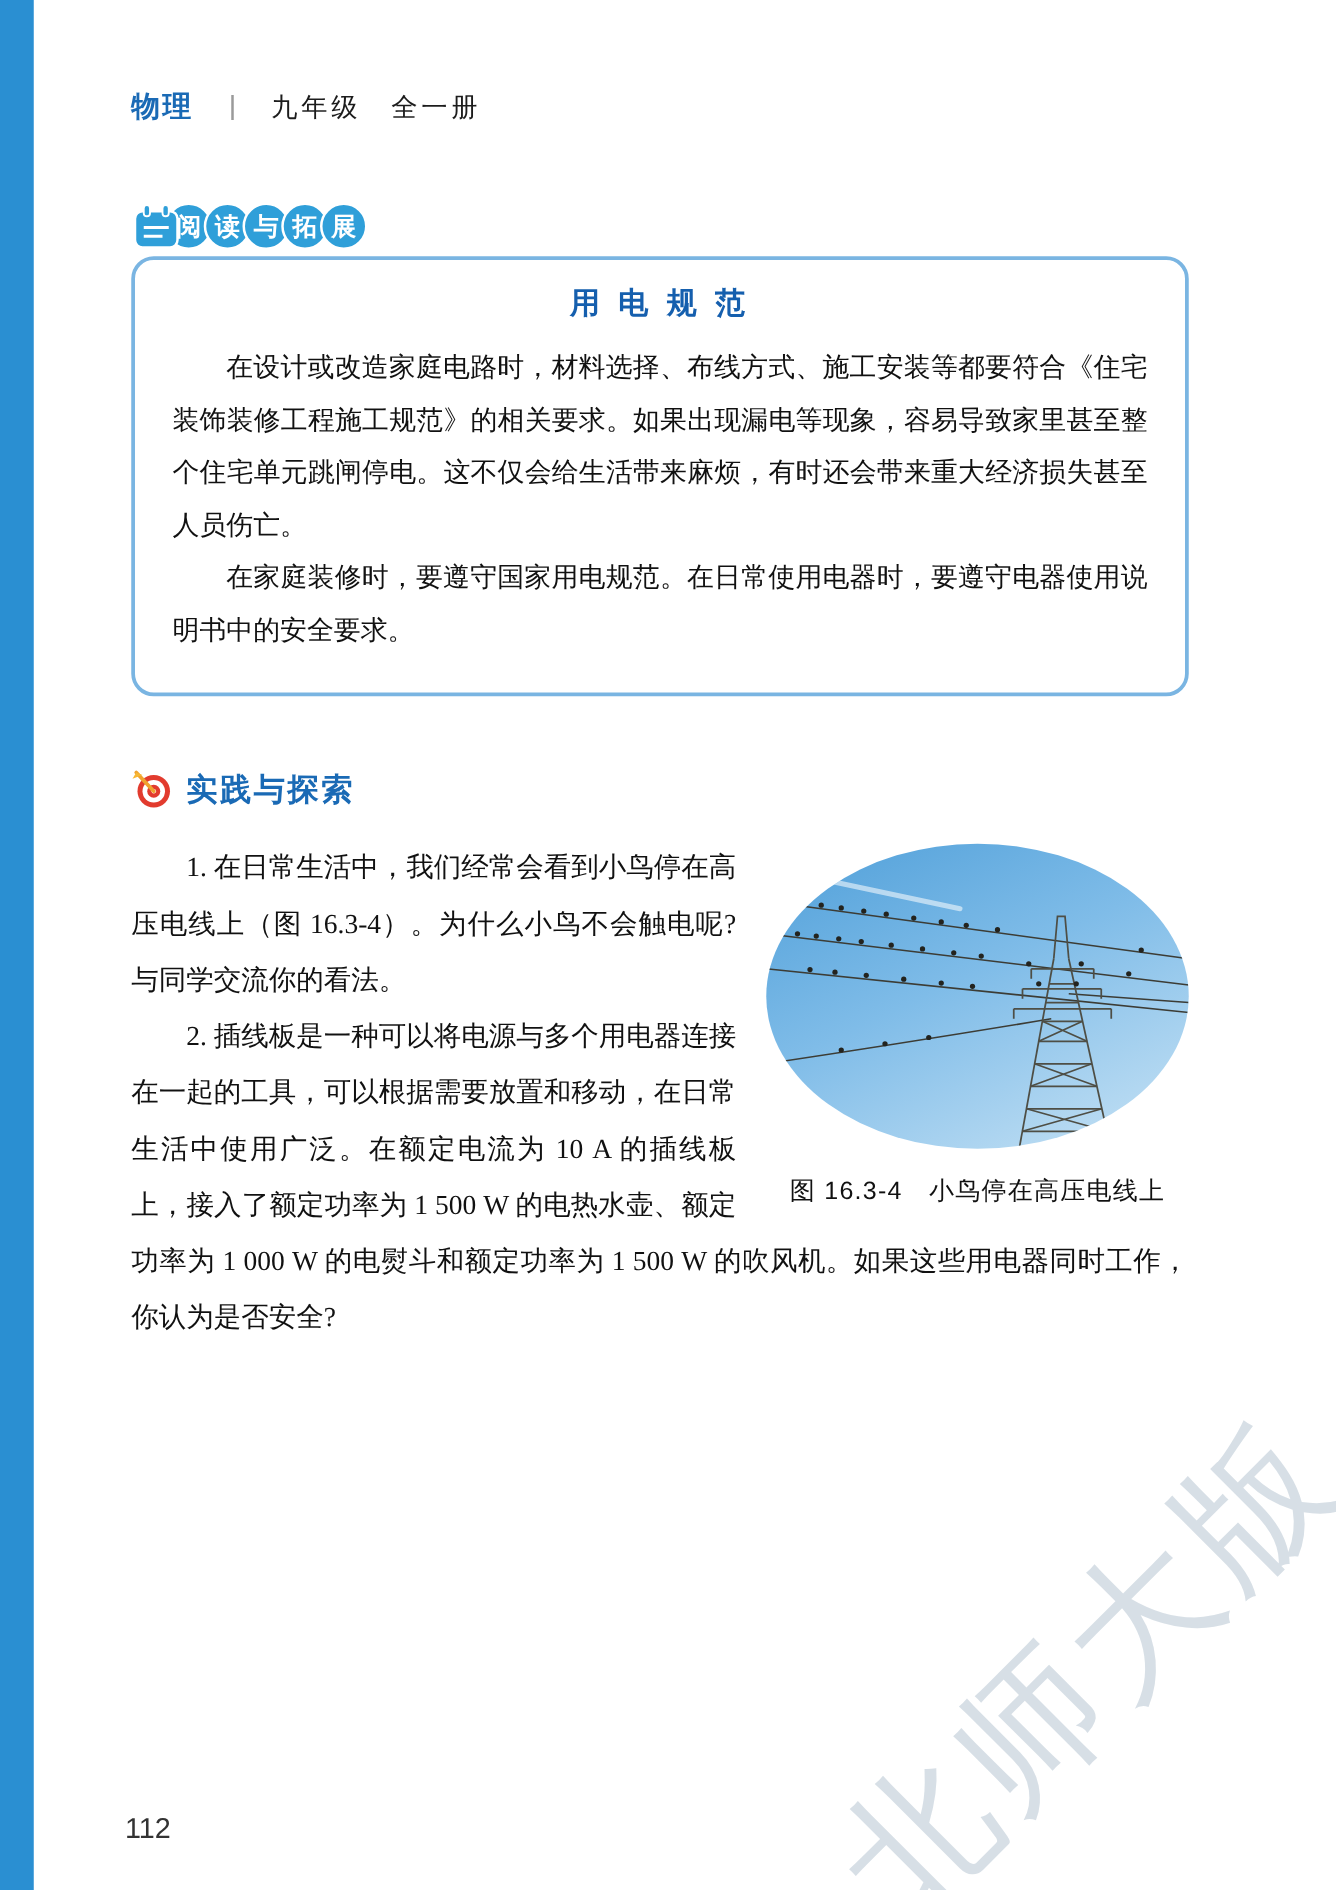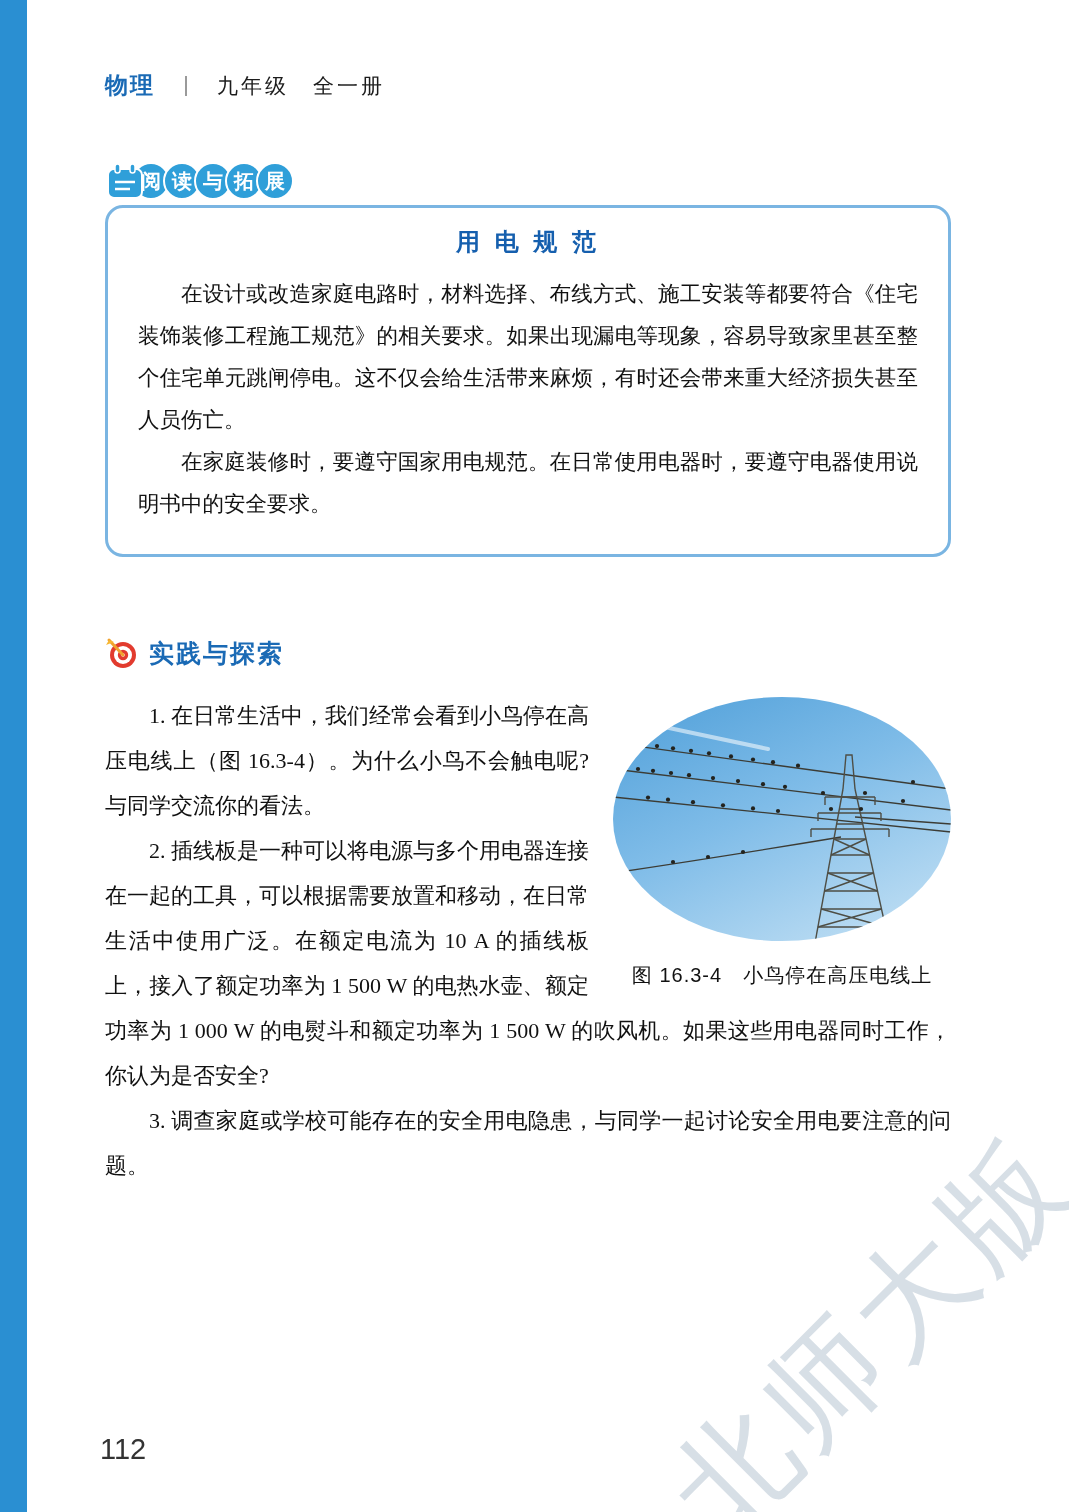--- a/index.html
+++ b/index.html
@@ -31,7 +31,7 @@
     font-family:"Liberation Sans",sans-serif;letter-spacing:4px;margin:8px 0 16px;}
   .box-p{font-size:21.5px;line-height:1.95;text-indent:2em;text-align:justify;margin:0;}
   
-  .practice-header{margin-top:80px;display:flex;align-items:center;gap:10px;}
+  .practice-header{margin-top:58px;display:flex;align-items:center;gap:10px;}
   .practice-label{color:#1a6ab5;font-weight:bold;font-size:25px;
     font-family:"Liberation Sans",sans-serif;letter-spacing:2px;}
   .practice-body{margin-top:22px;font-size:22px;line-height:2.05;}

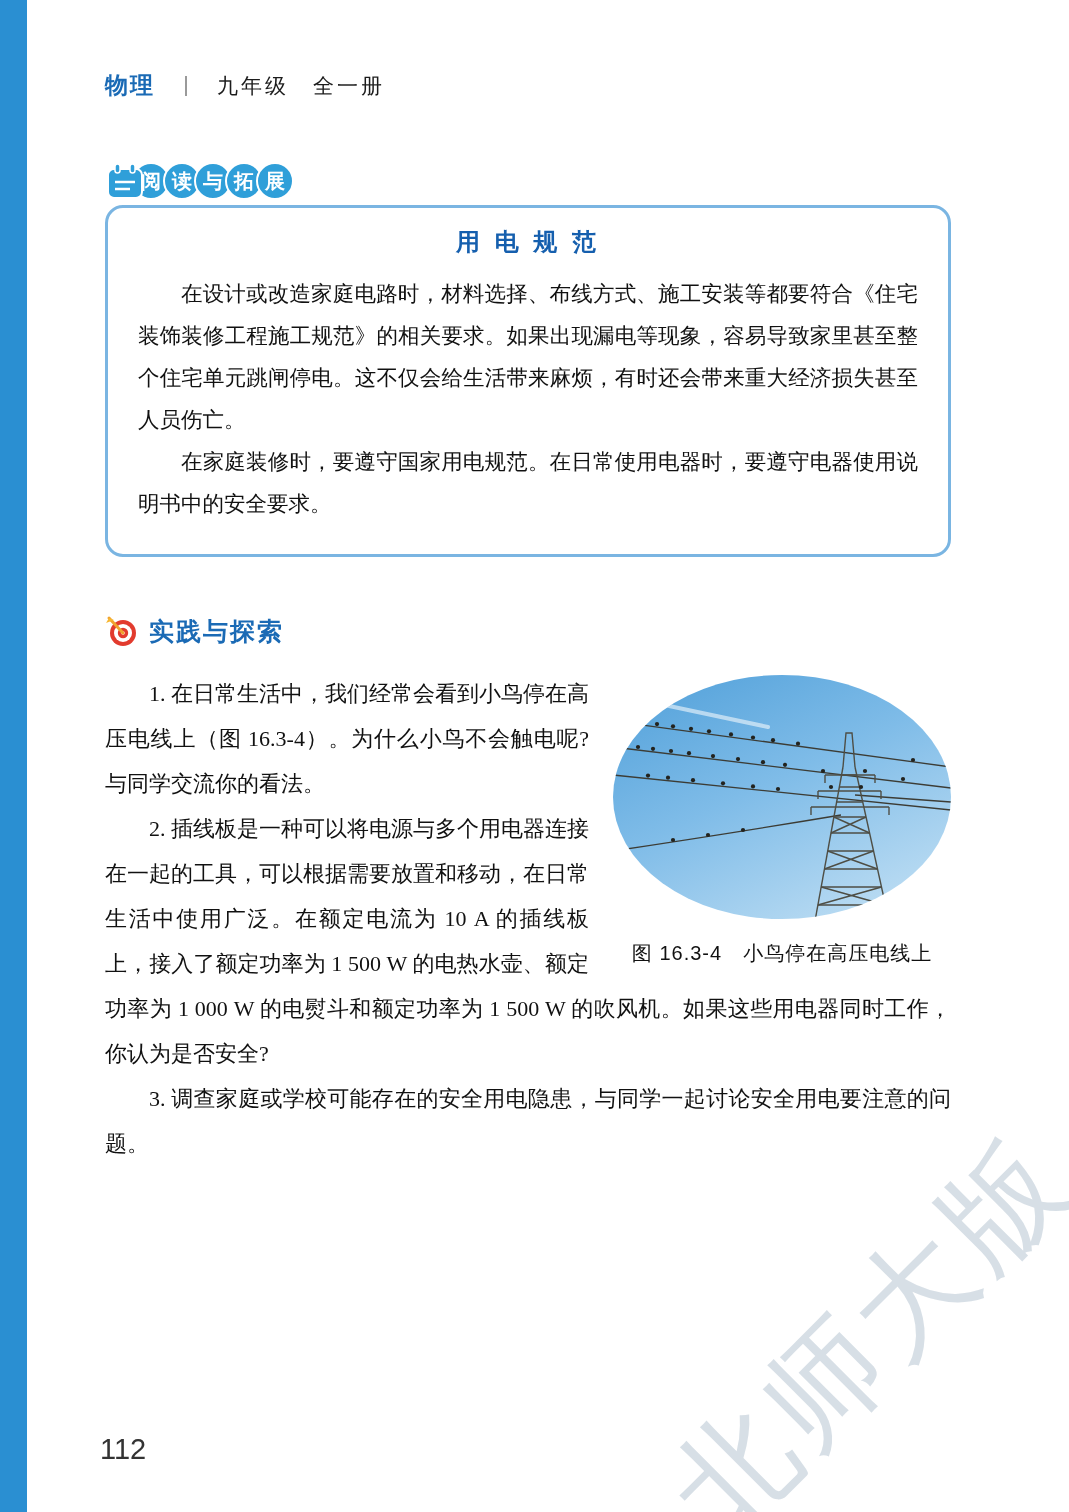--- a/index.html
+++ b/index.html
@@ -171,7 +171,6 @@
 
     <p>1. 在日常生活中，我们经常会看到小鸟停在高压电线上（图 16.3-4）。为什么小鸟不会触电呢? 与同学交流你的看法。</p>
     <p>2. 插线板是一种可以将电源与多个用电器连接在一起的工具，可以根据需要放置和移动，在日常生活中使用广泛。在额定电流为 10 A 的插线板上，接入了额定功率为 1 500 W 的电热水壶、额定功率为 1 000 W 的电熨斗和额定功率为 1 500 W 的吹风机。如果这些用电器同时工作，你认为是否安全?</p>
-    <p>3. 调查家庭或学校可能存在的安全用电隐患，与同学一起讨论安全用电要注意的问题。</p>
   </div>
 
 </div>

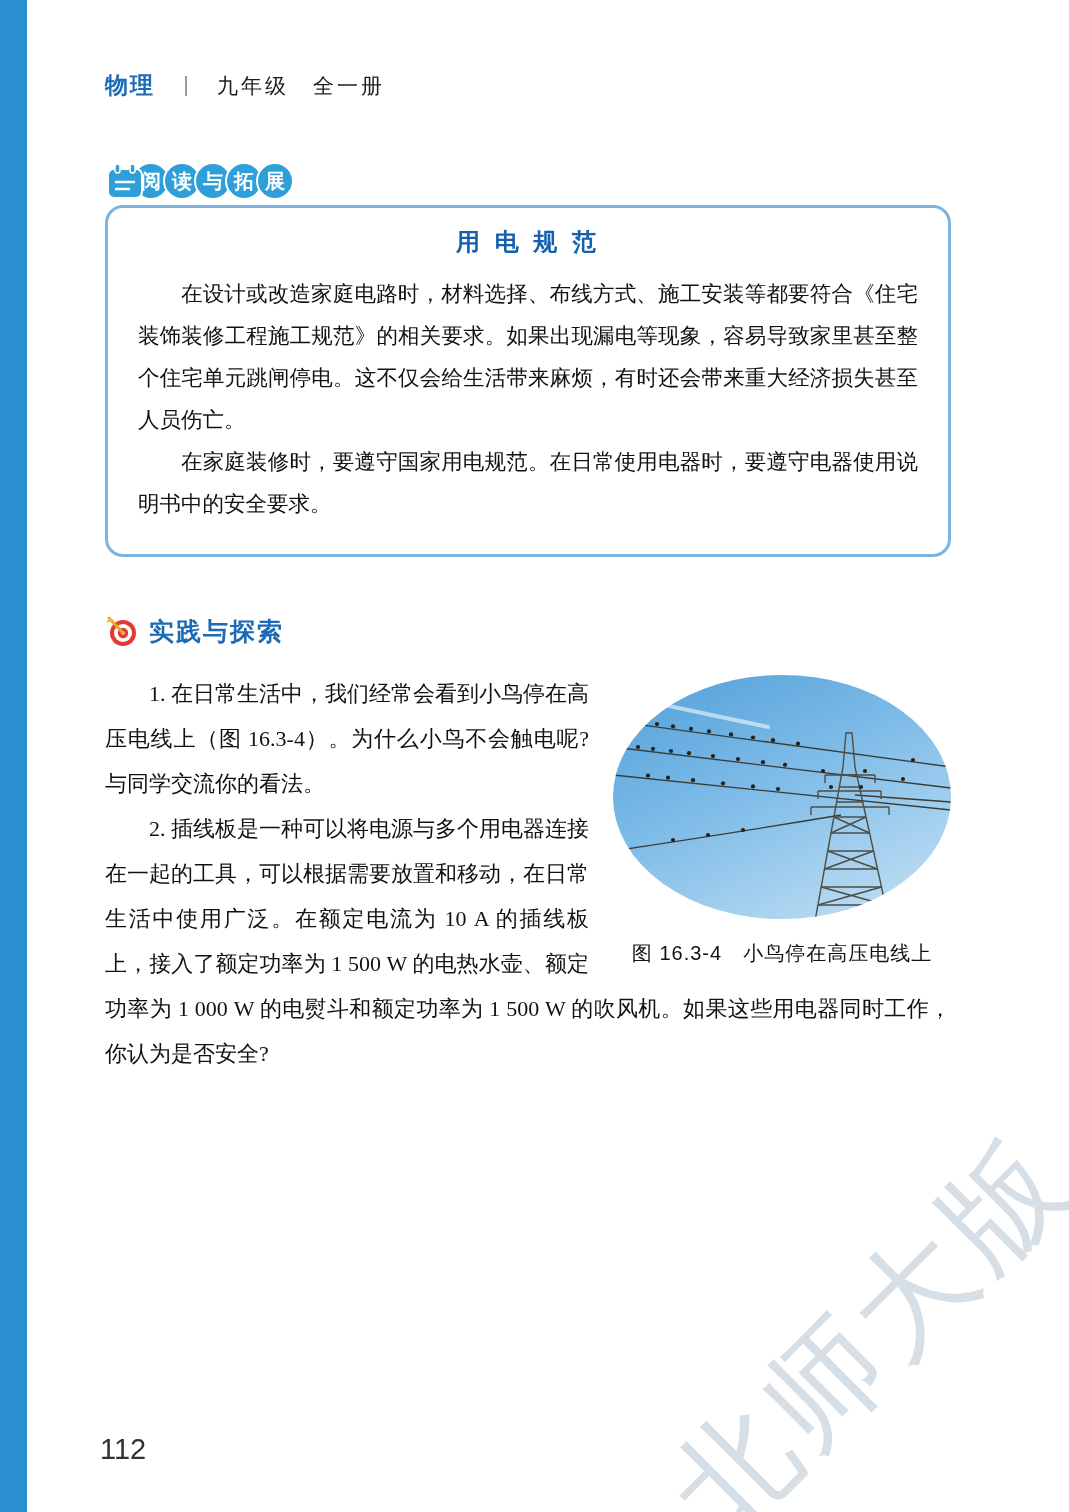--- a/index.html
+++ b/index.html
@@ -43,7 +43,7 @@
   figcaption{margin-top:14px;font-family:"Liberation Sans",sans-serif;font-size:20px;
     color:#111;text-indent:0;letter-spacing:1px;}
   
-  .page-number{position:absolute;left:100px;bottom:46px;font-size:29px;color:#333;
+  .page-number{position:absolute;left:100px;bottom:36px;font-size:23px;color:#333;
     font-family:"Liberation Sans",sans-serif;}
   .watermark{position:absolute;right:-55px;bottom:95px;transform:rotate(-45deg);
     font-size:118px;color:rgba(150,170,188,0.38);letter-spacing:8px;white-space:nowrap;

